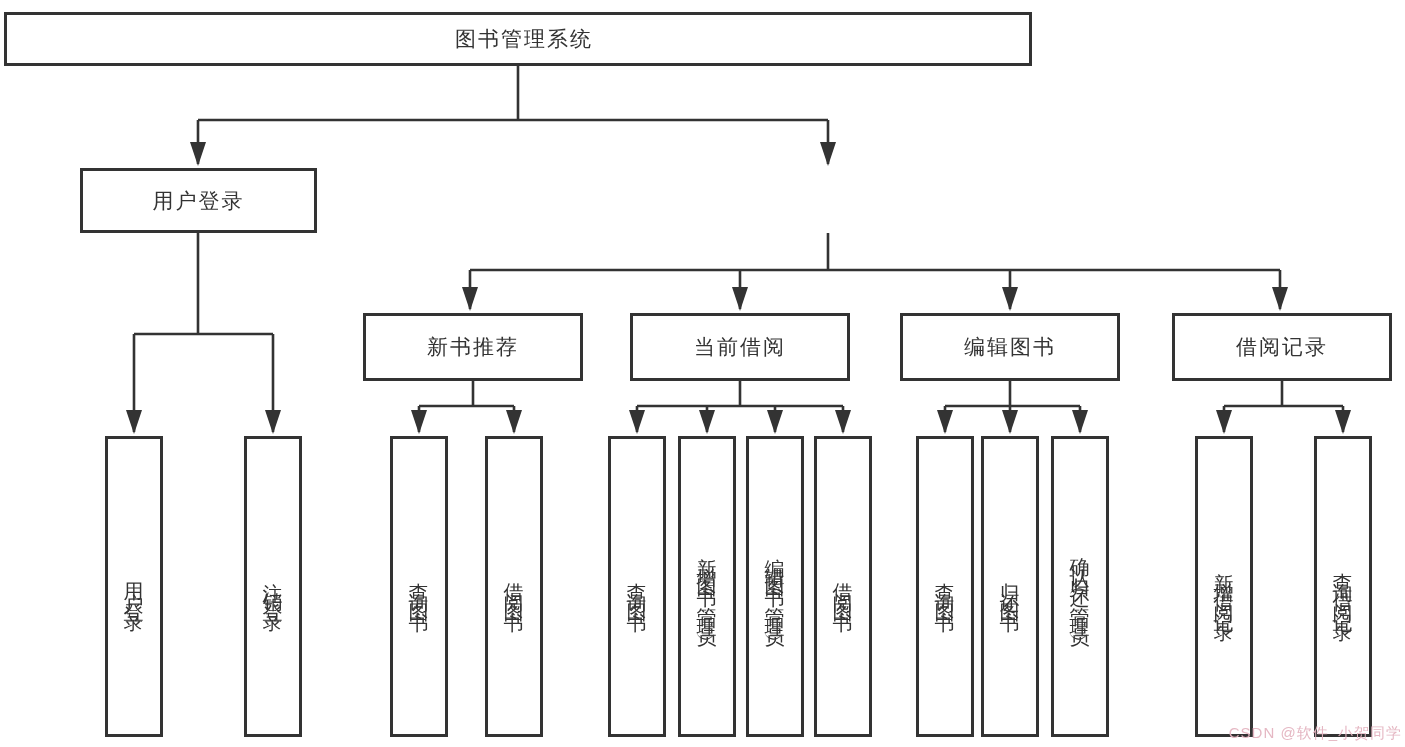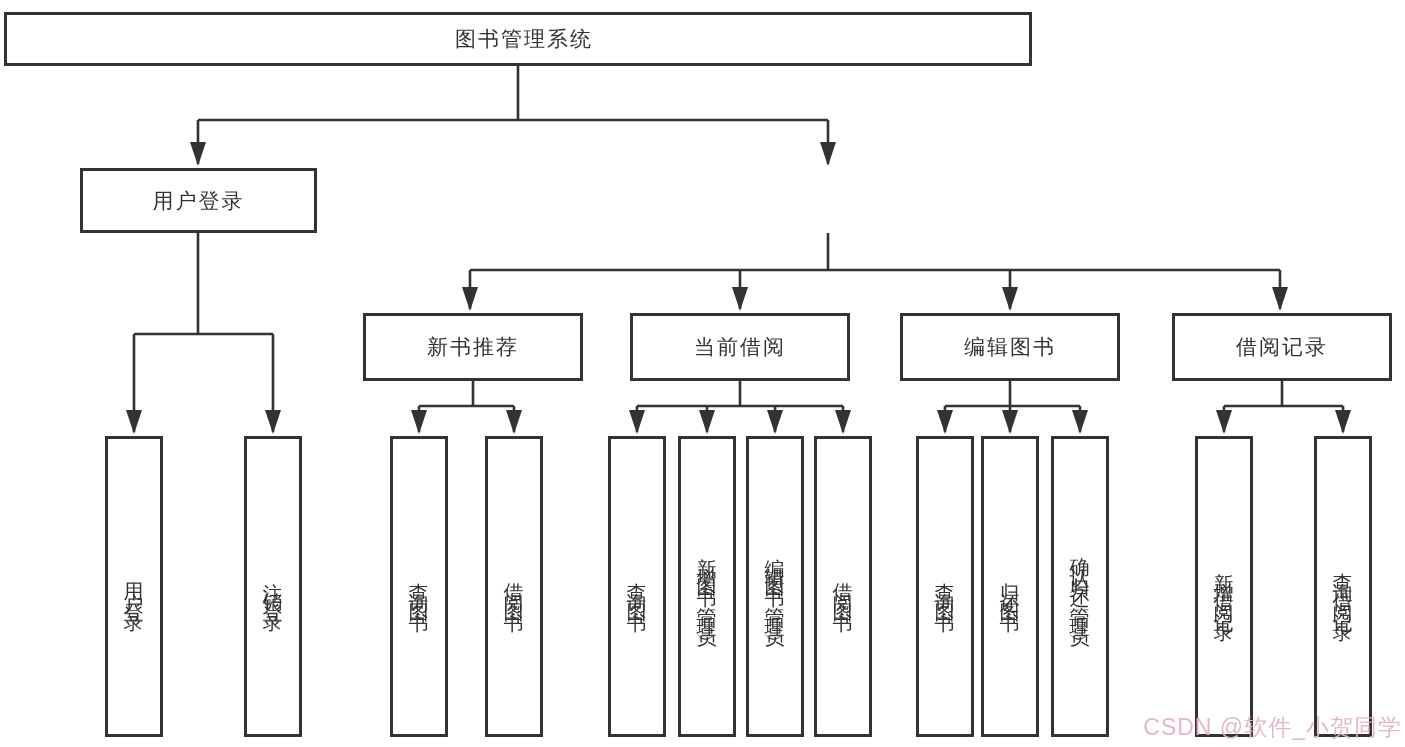--- a/index.html
+++ b/index.html
@@ -55,7 +55,7 @@
     position: absolute;
     right: 3px;
     bottom: 4px;
-    font-size: 23px;
+    font-size: 15px;
     letter-spacing: 1px;
     color: #e4b4c0;
     opacity: 0.95;

